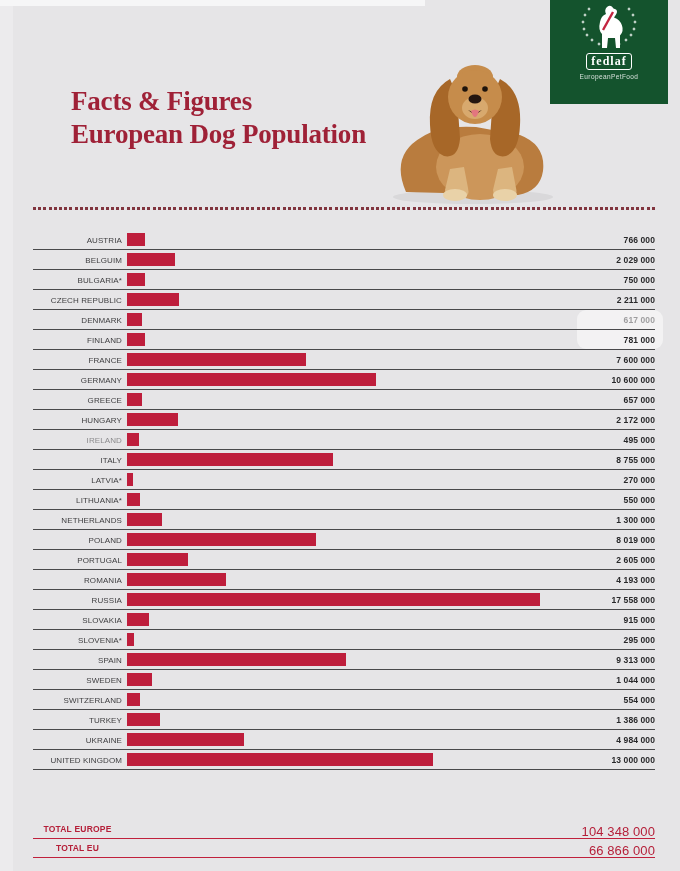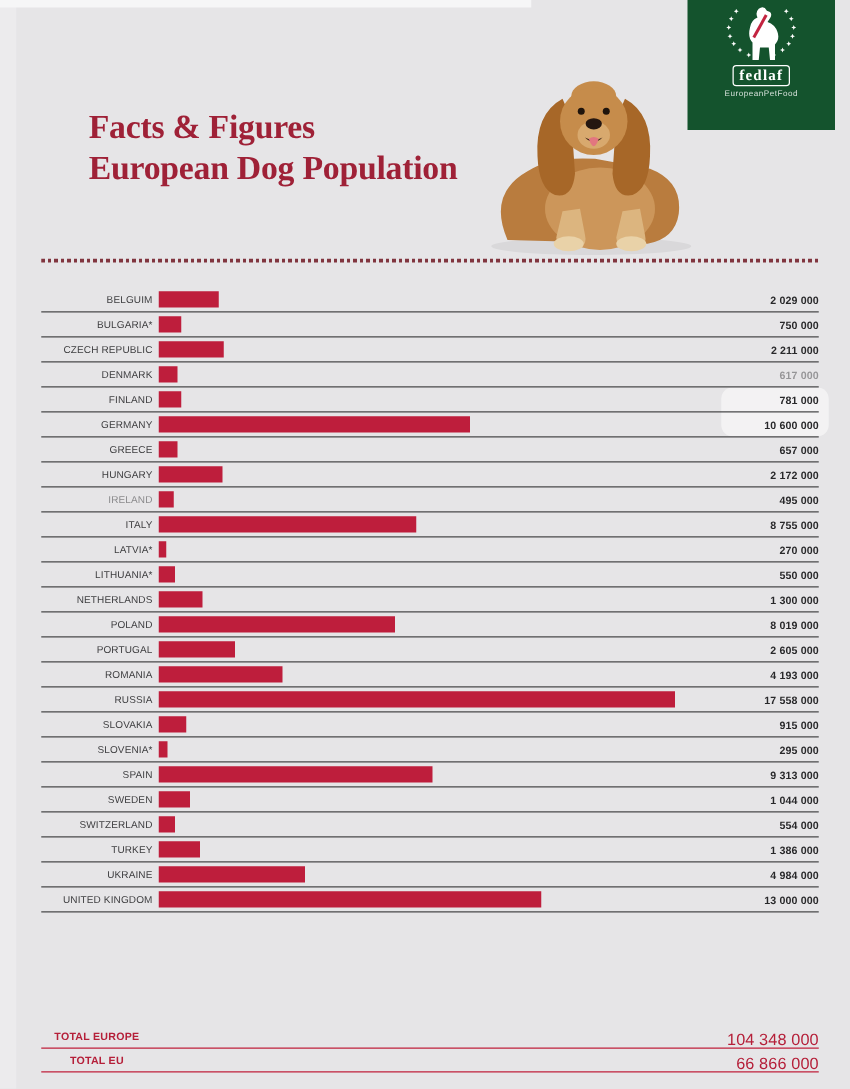--- a/index.html
+++ b/index.html
@@ -130,6 +130,11 @@
 
 <div class="chart" id="chart">
   <div class="watermark-blob"></div>
+<div class="row">
+      <span class="row-label">AUSTRIA</span>
+      <div class="bar" style="width: 18px; background: rgb(190, 30, 60);"></div>
+      <span class="row-value">766 000</span>
+    </div>
     <div class="row">
       <span class="row-label">BELGUIM</span>
       <div class="bar" style="width: 48px; background: rgb(190, 30, 60);"></div>

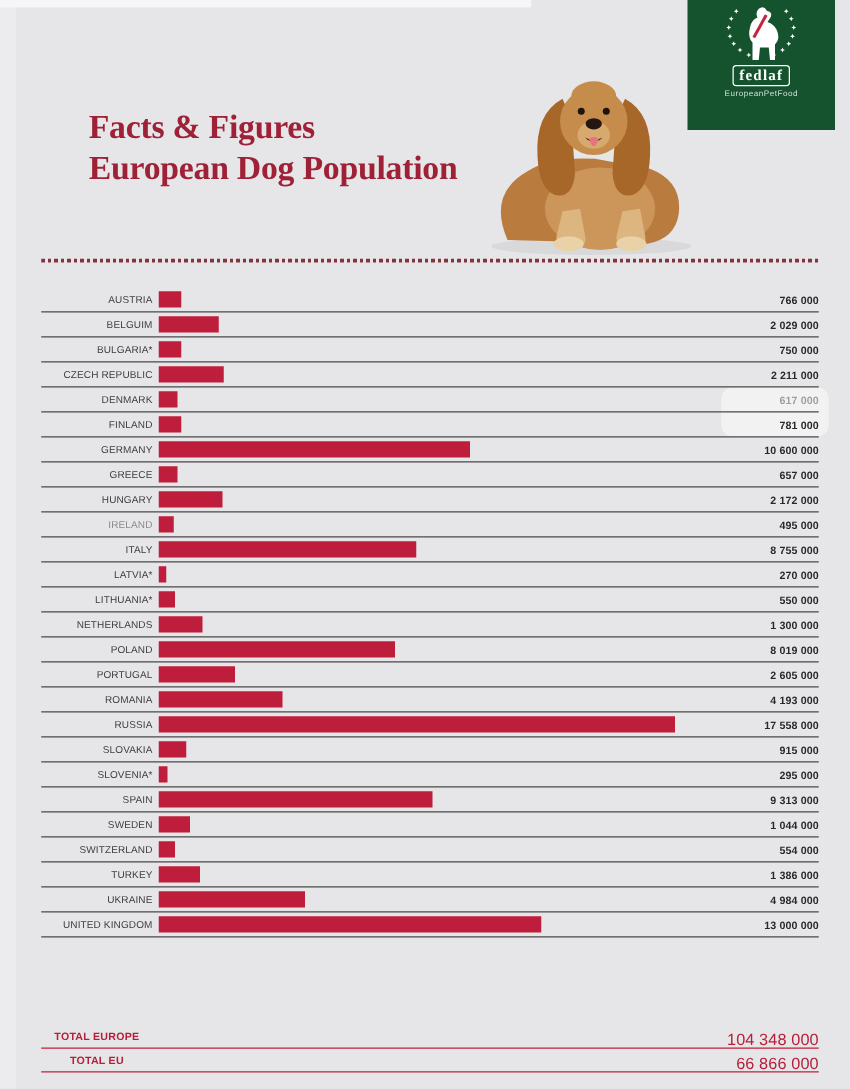--- a/index.html
+++ b/index.html
@@ -161,6 +161,11 @@
       <span class="row-value">781 000</span>
     </div>
     <div class="row">
+      <span class="row-label">FRANCE</span>
+      <div class="bar" style="width: 179px; background: rgb(190, 30, 60);"></div>
+      <span class="row-value">7 600 000</span>
+    </div>
+    <div class="row">
       <span class="row-label">GERMANY</span>
       <div class="bar" style="width: 249px; background: rgb(190, 30, 60);"></div>
       <span class="row-value">10 600 000</span>

